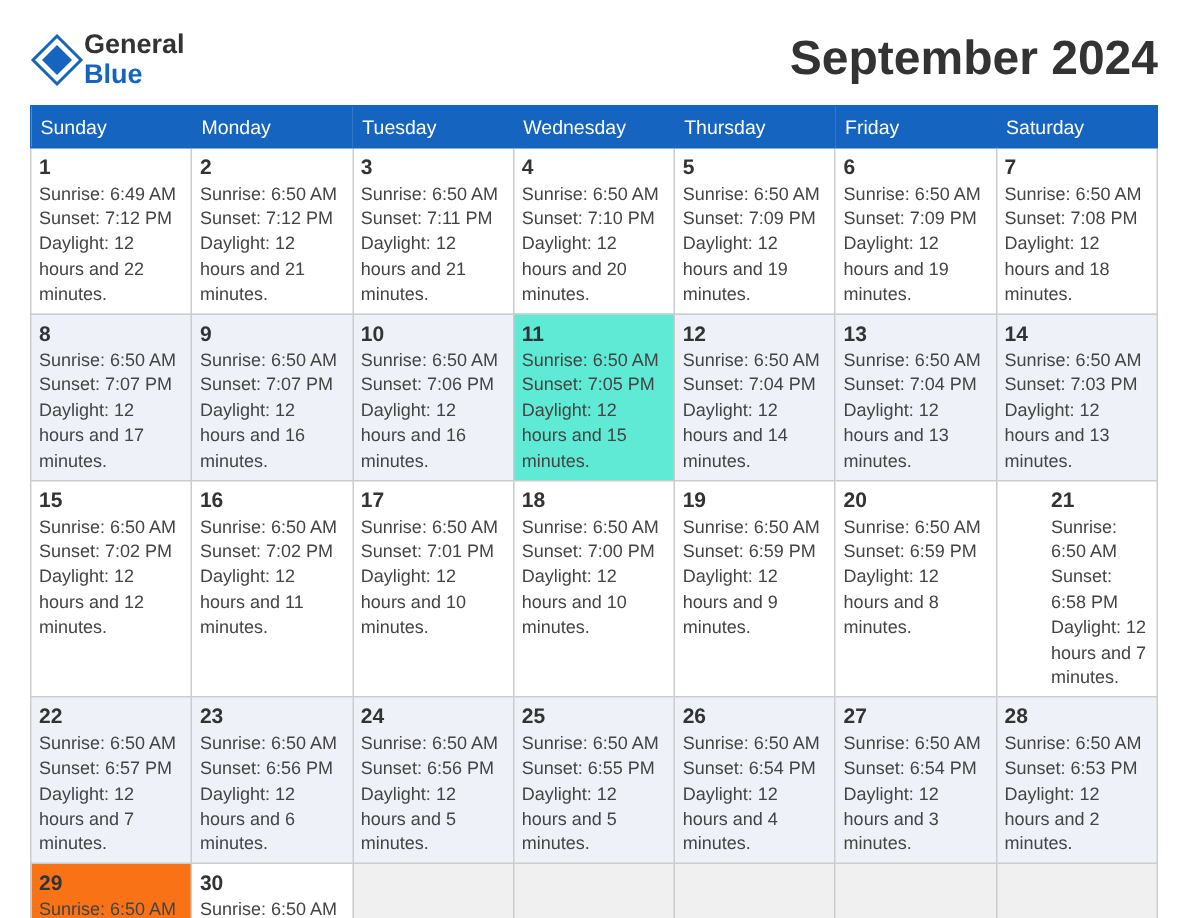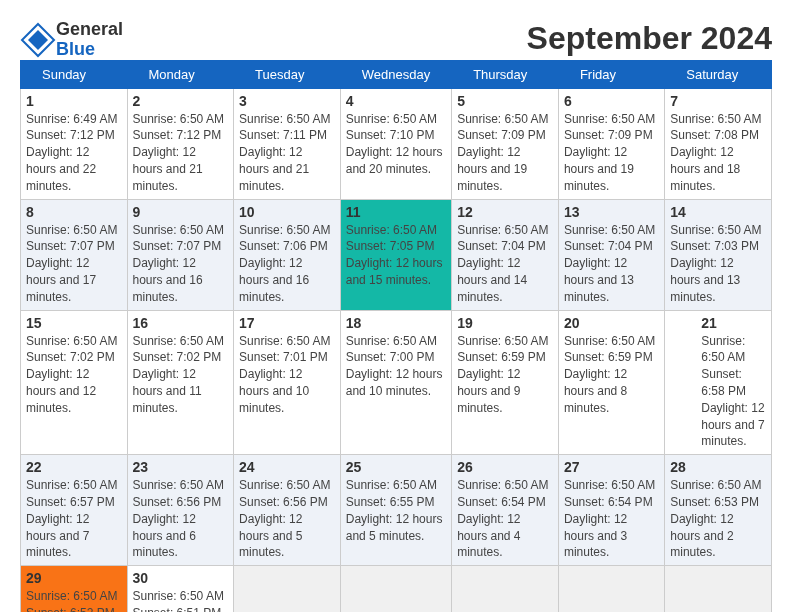--- a/index.html
+++ b/index.html
@@ -14,6 +14,7 @@
       display: flex;
       justify-content: space-between;
       align-items: flex-start;
+      margin-bottom: 10px;
     }
     .logo {
       display: flex;

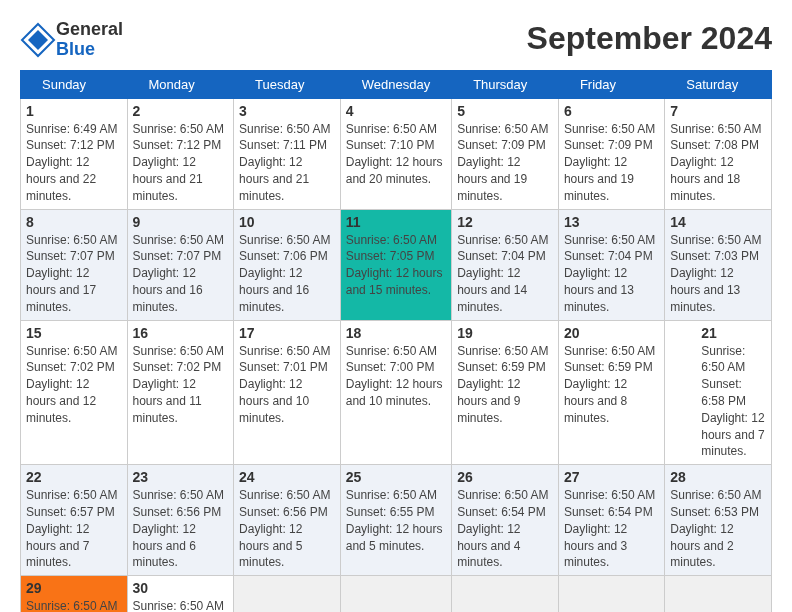--- a/index.html
+++ b/index.html
@@ -45,7 +45,7 @@
     .calendar th {
       background: #1565c0;
       color: #fff;
-      padding: 6px 21px;
+      padding: 6px 6px;
       text-align: left;
       font-size: 13px;
       font-weight: normal;

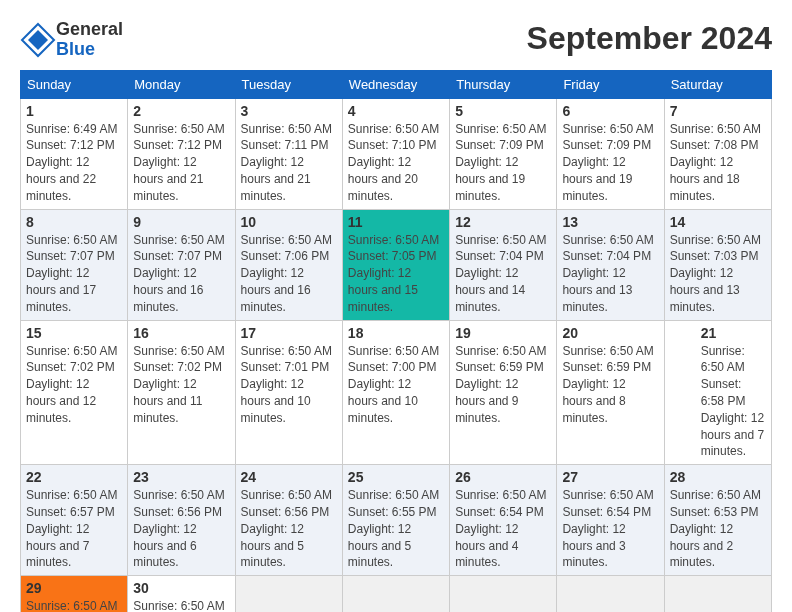--- a/index.html
+++ b/index.html
@@ -158,7 +158,7 @@
           <span class="day-num">10</span>
           <div class="day-info">Sunrise: 6:50 AM<br>Sunset: 7:06 PM<br>Daylight: 12 hours and 16 minutes.</div>
         </td>
-        <td style="background: #14b8a6;">
+        <td style="background: #5eead4;">
           <span class="day-num">11</span>
           <div class="day-info">Sunrise: 6:50 AM<br>Sunset: 7:05 PM<br>Daylight: 12 hours and 15 minutes.</div>
         </td>

